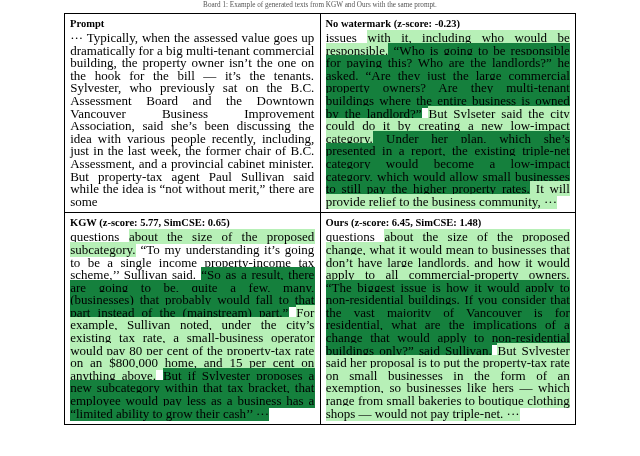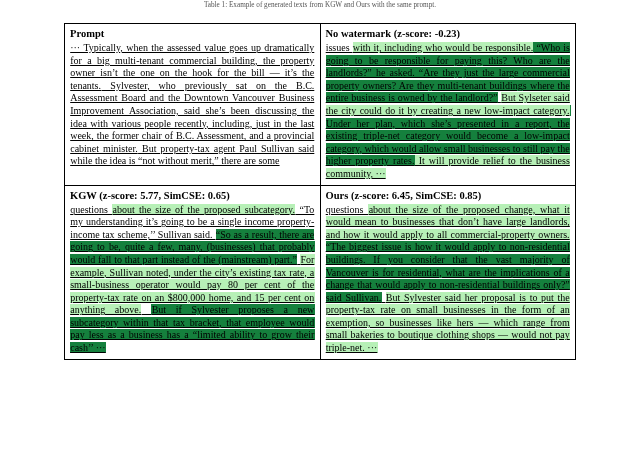--- a/index.html
+++ b/index.html
@@ -61,7 +61,7 @@
 </head>
 <body>
 
-<div class="caption-top">Table 1: Example of generated texts from KGW and Ours with the same prompt.</div>
+<div class="caption-top">Board 1: Example of generated texts from KGW and Ours with the same prompt.</div>
 
 <table class="grid">
   <tbody>

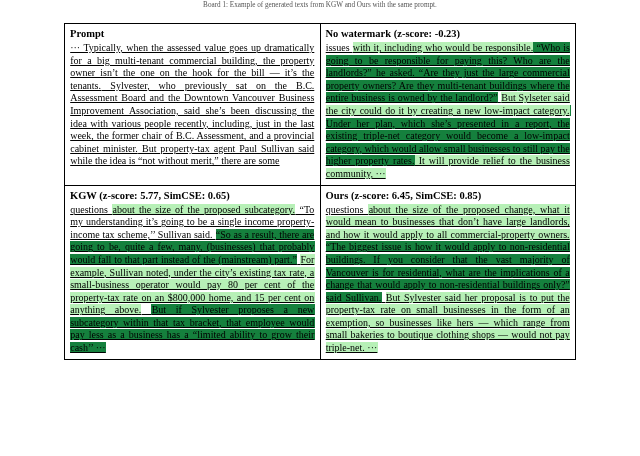--- a/index.html
+++ b/index.html
@@ -27,7 +27,7 @@
     border-collapse: collapse;
     table-layout: fixed;
     width: 512px;
-    margin: 12px auto;
+    margin: 2px auto;
     border: 1.1px solid #000000;
   }
   table.grid td {

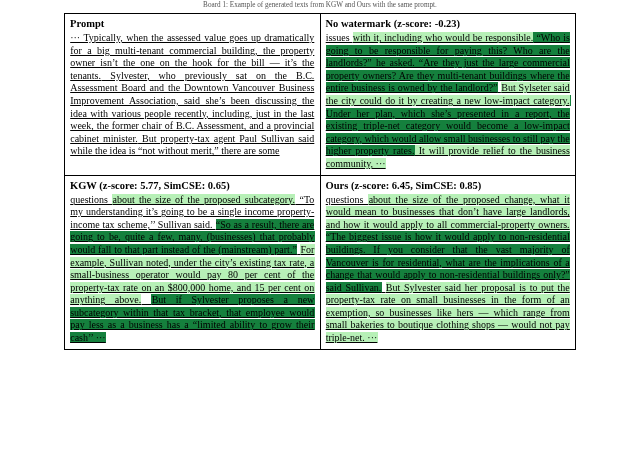--- a/index.html
+++ b/index.html
@@ -43,11 +43,10 @@
     line-height: 13px;
   }
   .cell-body {
-    font-size: 10px;
+    font-size: 13px;
     line-height: 12.6px;
     text-align: justify;
     text-justify: inter-word;
-    text-decoration: underline;
   }
   .cell-body span.seg {
     padding: 0 0.2px;

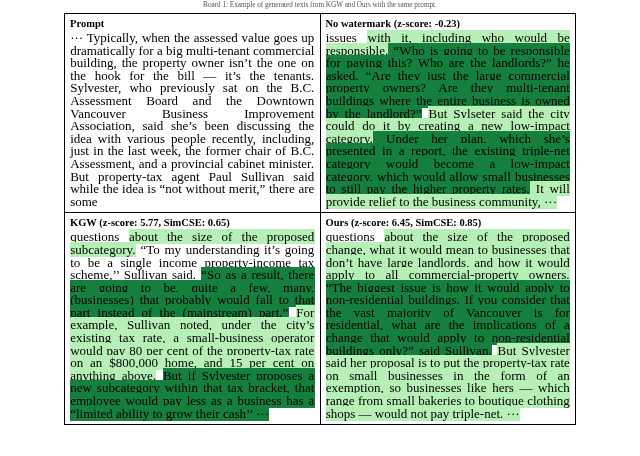--- a/index.html
+++ b/index.html
@@ -80,7 +80,7 @@
       <div class="cell-body"><span class="seg n"> questions </span><span class="seg g">about the size of the proposed subcategory.</span><span class="seg n"> “To my understanding it’s going to be a single income property-income tax scheme,’’ Sullivan said. </span><span class="seg r">“So as a result, there are going to be, quite a few, many, (businesses) that probably would fall to that part instead of the (mainstream) part.”</span><span class="seg n"> </span><span class="seg g">For example, Sullivan noted, under the city’s existing tax rate, a small-business operator would pay 80 per cent of the property-tax rate on an $800,000 home, and 15 per cent on anything above.</span><span class="seg n"> </span><span class="seg r">But if Sylvester proposes a new subcategory within that tax bracket, that employee would pay less as a business has a “limited ability to grow their cash’’ ···</span></div>
     </td>
     <td>
-      <div class="cell-title">Ours (z-score: 6.45, SimCSE: 0.85)</div>
+      <div class="cell-title">Ours (z-score: 6.45, SimCSE: 1.48)</div>
       <div class="cell-body"><span class="seg n"> questions </span><span class="seg g">about the size of the proposed change, what it would mean to businesses that don’t have large landlords, and how it would apply to all commercial-property owners.</span><span class="seg n"> </span><span class="seg r">“The biggest issue is how it would apply to non-residential buildings. If you consider that the vast majority of Vancouver is for residential, what are the implications of a change that would apply to non-residential buildings only?” said Sullivan.</span><span class="seg n"> </span><span class="seg g">But Sylvester said her proposal is to put the property-tax rate on small businesses in the form of an exemption, so businesses like hers — which range from small bakeries to boutique clothing shops — would not pay triple-net. ···</span></div>
     </td>
   </tr>

